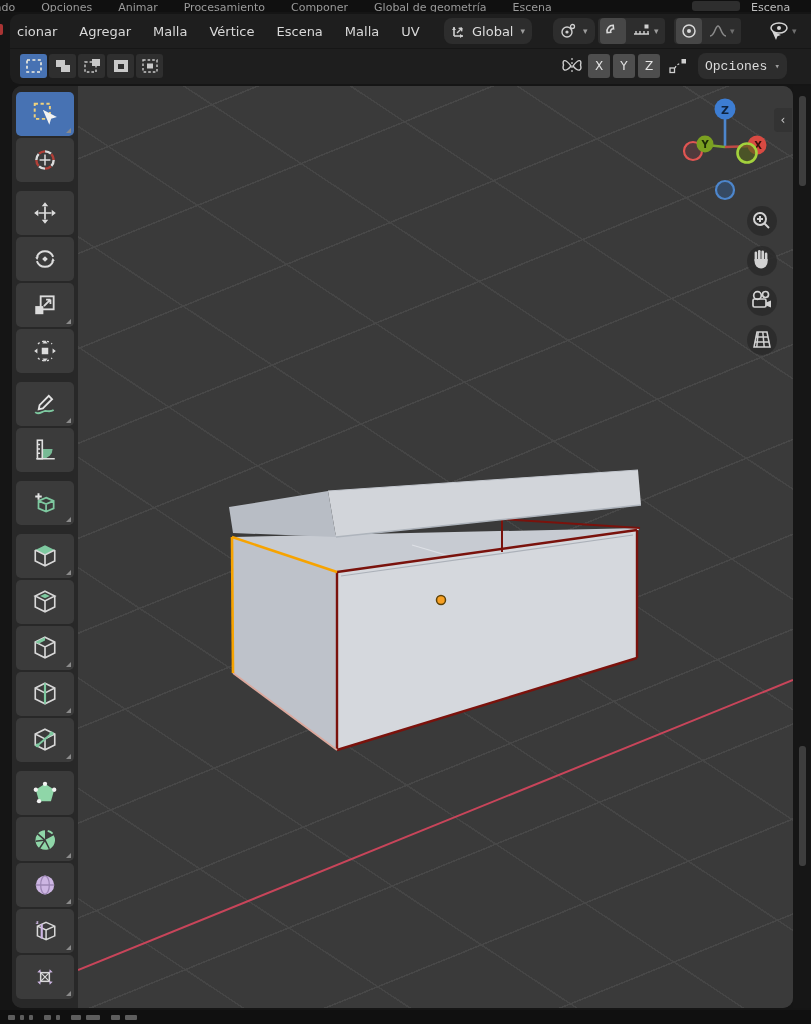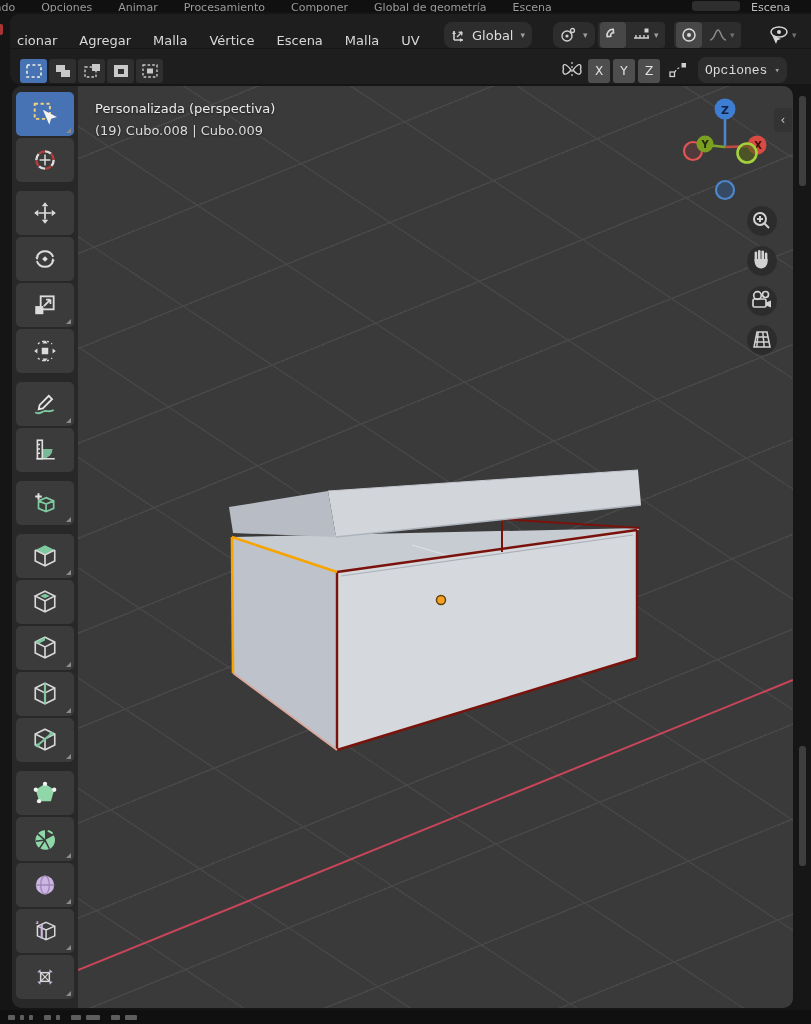--- a/index.html
+++ b/index.html
@@ -12,7 +12,7 @@
   #workspace .scene .pill{width:34px;height:10px;background:#2e2e2e;border-radius:3px;}
   
   #header{position:absolute;left:10px;top:14px;width:801px;height:70px;background:#1e1e1e;border-radius:9px 0 0 9px;}
-  .hrow{position:absolute;left:0;width:100%;height:34px;display:flex;align-items:flex-end;}
+  .hrow{position:absolute;left:0;width:100%;height:34px;display:flex;align-items:center;}
   #row1{top:0;border-bottom:1px solid #161616;}
   #row2{top:35px;}
   .menu{color:#d8d8d8;font-size:13px;padding:0 11px;cursor:default;}

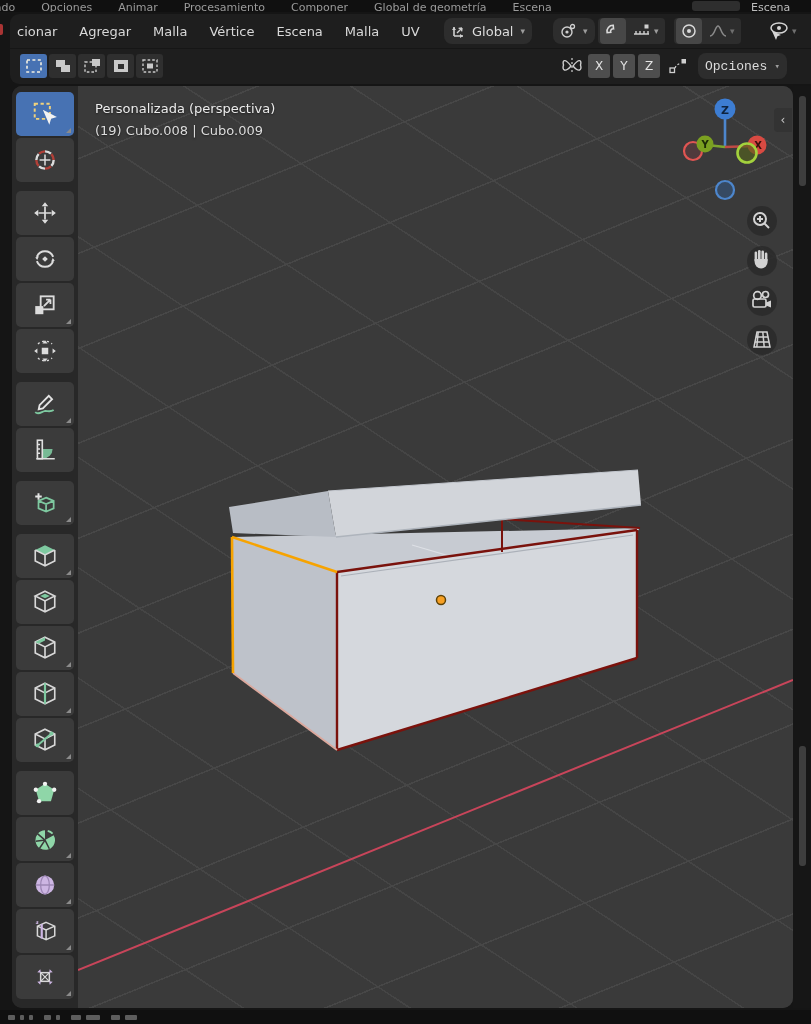--- a/index.html
+++ b/index.html
@@ -444,10 +444,6 @@
       <div class="more">⌄</div>
     </div>
 
-    <div id="vptext">
-      <div class="l1">Personalizada (perspectiva)</div>
-      <div class="l2">(19) Cubo.008 | Cubo.009</div>
-    </div>
 
     <div id="sbtoggle">
       <span>‹</span>

